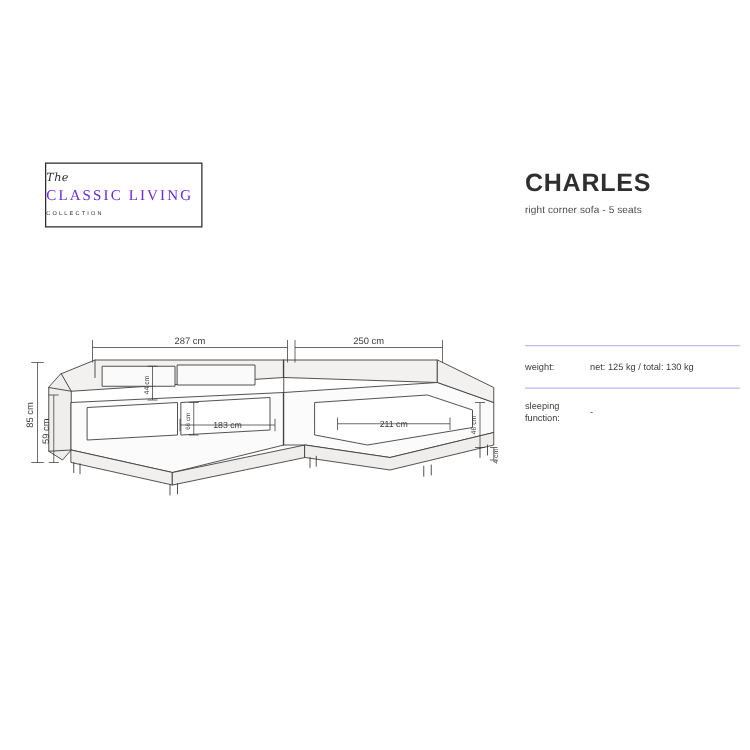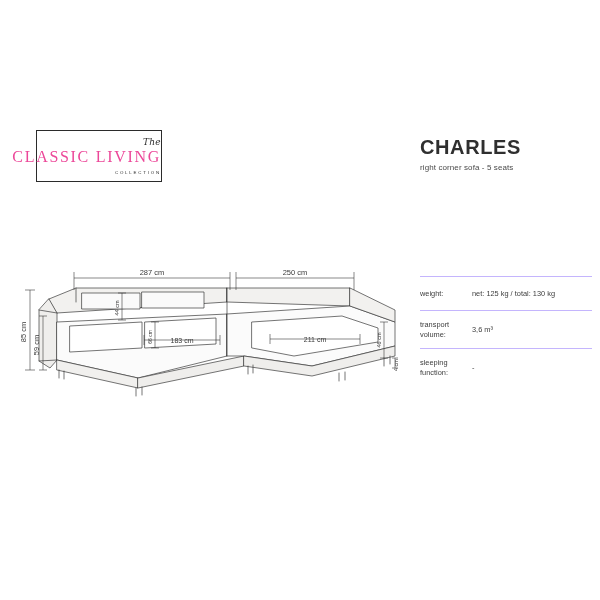--- a/index.html
+++ b/index.html
@@ -27,7 +27,7 @@
     box-sizing: border-box;
     display: flex;
     flex-direction: column;
-    align-items: flex-end;
+    align-items: flex-start;
     justify-content: center;
   }
   .logo-script {

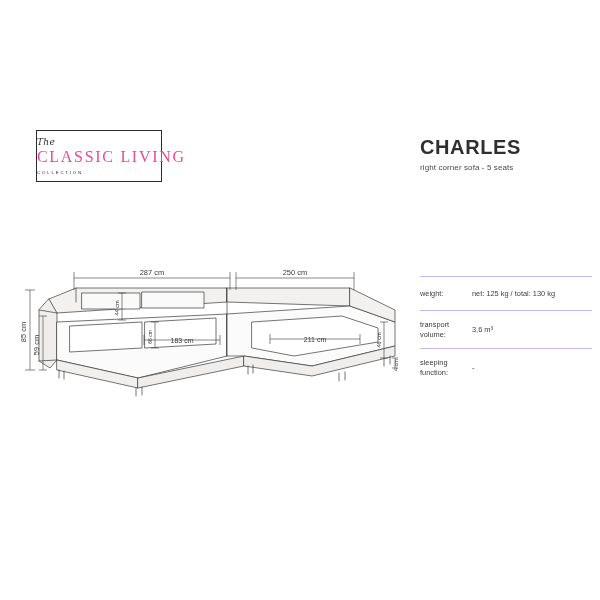--- a/index.html
+++ b/index.html
@@ -41,9 +41,9 @@
   }
   .logo-main {
     font-family: "Liberation Serif", serif;
-    font-size: 16px;
+    font-size: 12px;
     letter-spacing: 1.7px;
-    color: #ec4899;
+    color: #6d28d9;
     white-space: nowrap;
   }
   .logo-sub {

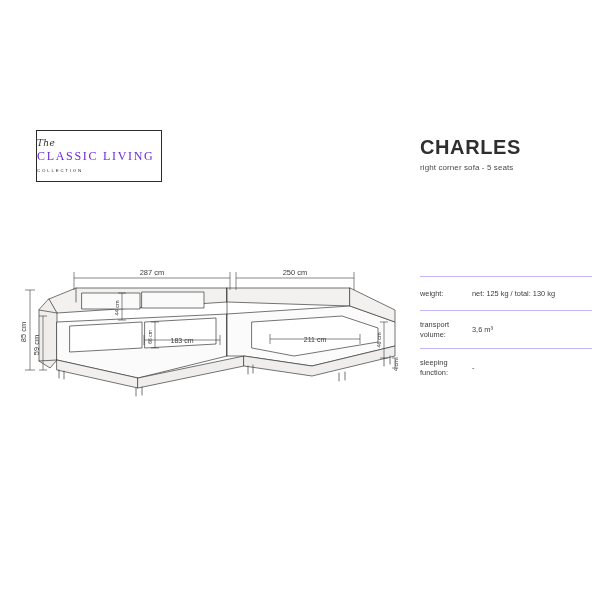--- a/index.html
+++ b/index.html
@@ -141,13 +141,6 @@
     <div class="spec-value">net: 125 kg / total: 130 kg</div>
   </div>
 
-  <div class="spec-row">
-    <div class="spec-label">
-      <div>transport</div>
-      <div>volume:</div>
-    </div>
-    <div class="spec-value">3,6 m³</div>
-  </div>
 
 
   <div class="spec-row">

